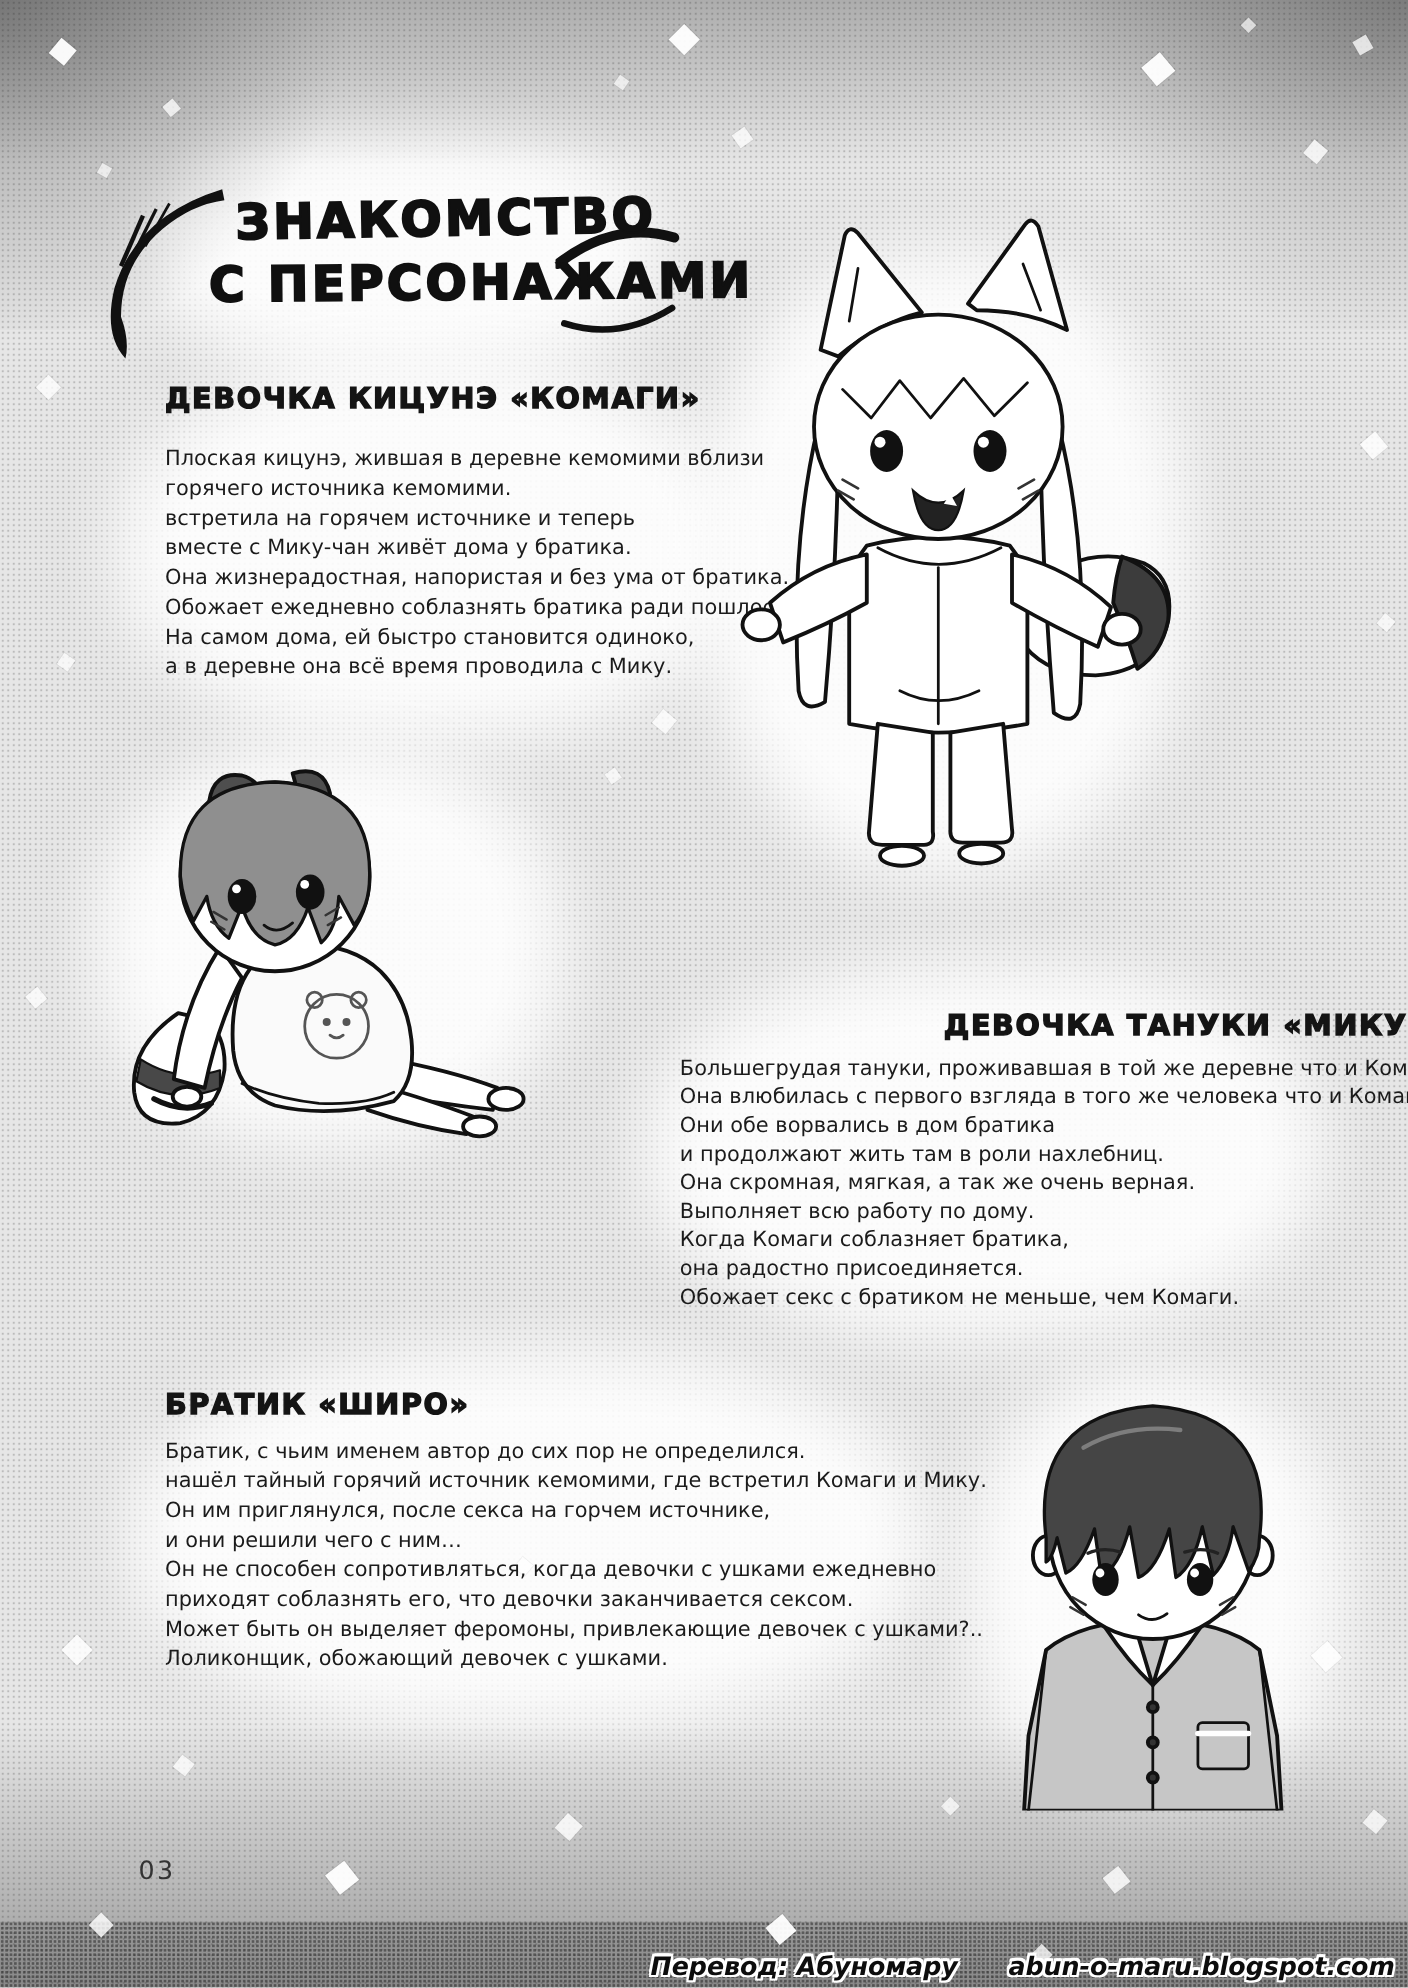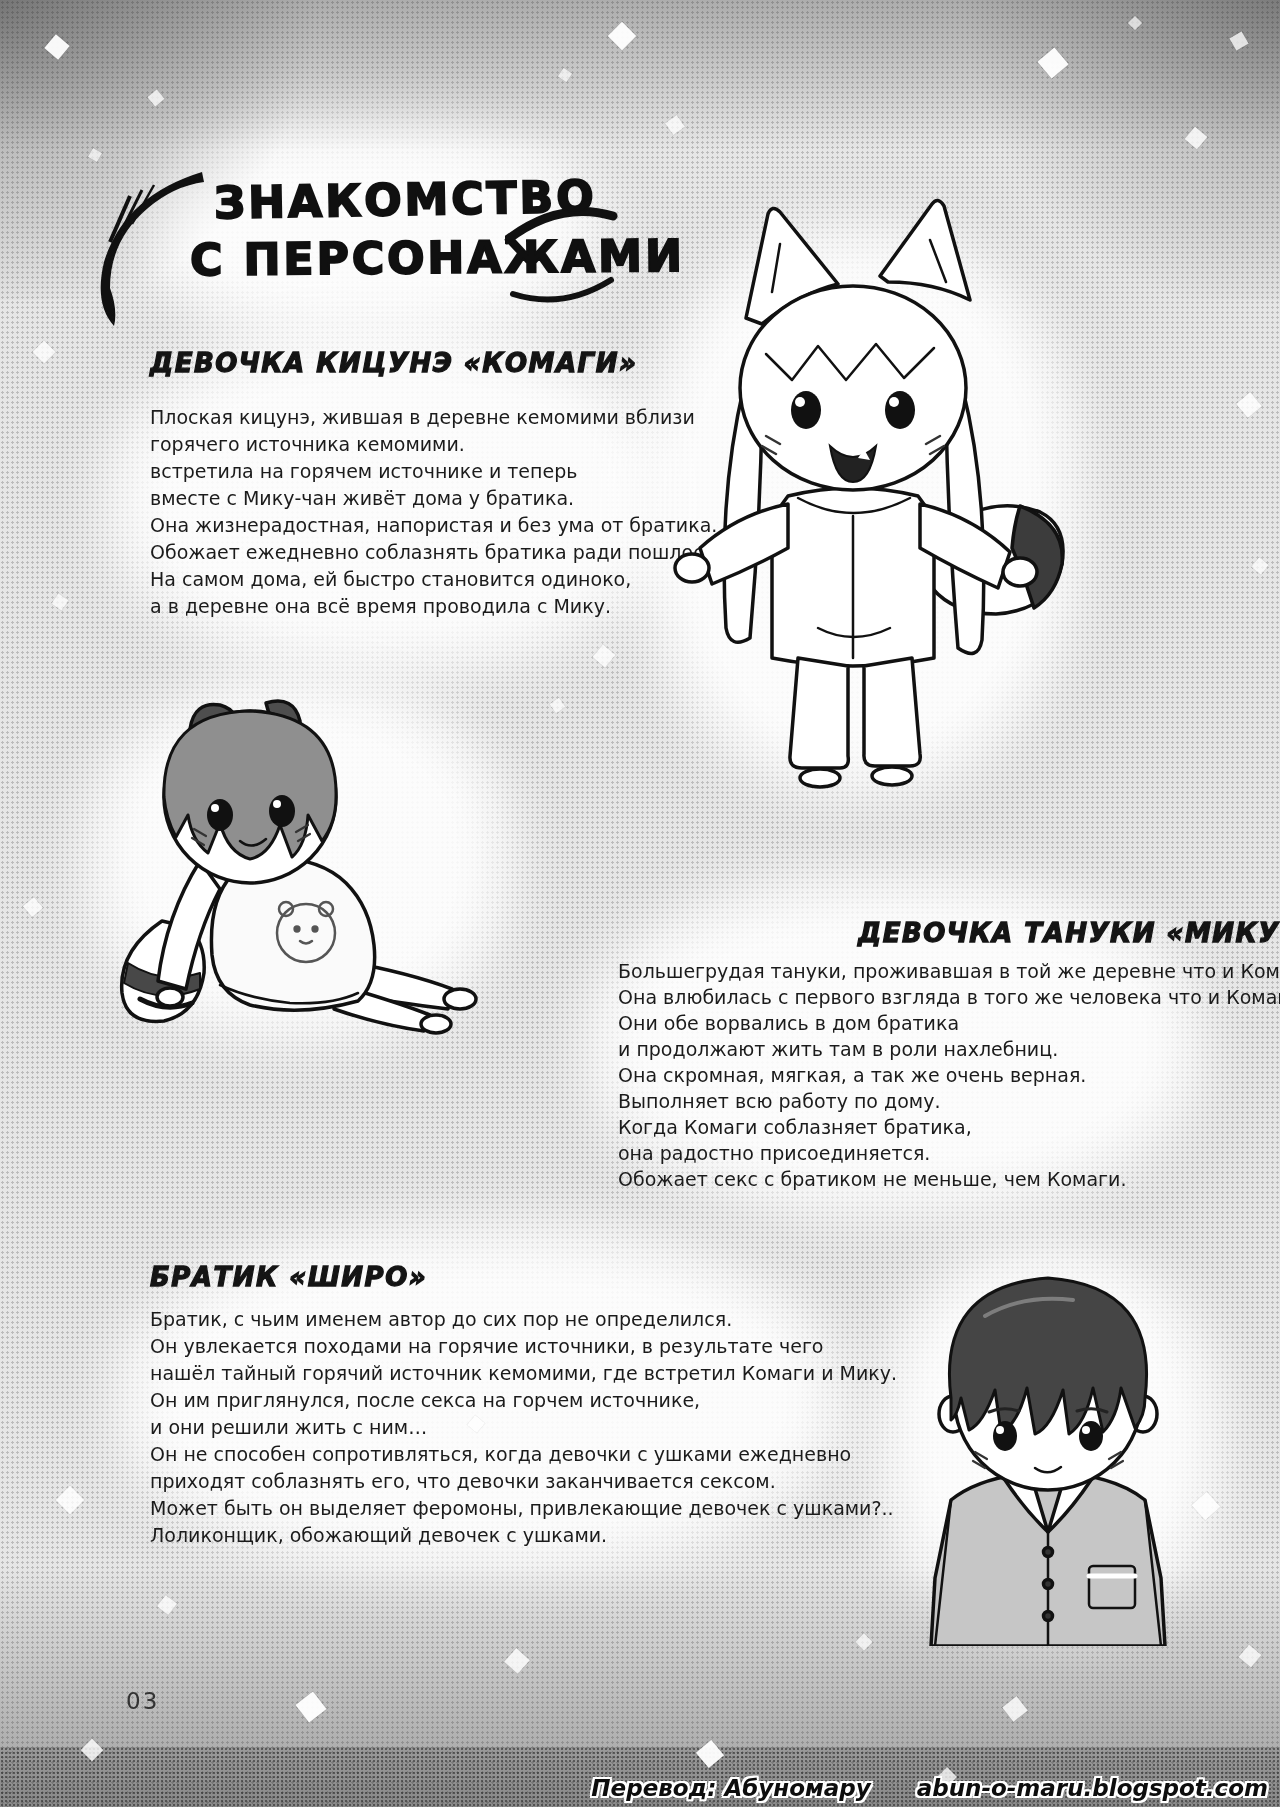--- a/index.html
+++ b/index.html
@@ -31,7 +31,7 @@
   .t2{left:190px;top:232px;transform:rotate(-0.5deg);}
   .char-heading{
     position:absolute;font-weight:900;font-size:26px;letter-spacing:1.5px;color:#141414;
-    -webkit-text-stroke:1.3px #141414;white-space:nowrap;font-style:italic;
+    -webkit-text-stroke:1.3px #141414;white-space:nowrap;
   }
   .body-text{position:absolute;font-size:19px;line-height:27px;white-space:nowrap;color:#1b1b1b;}
   .body-text.tight{line-height:26px;}

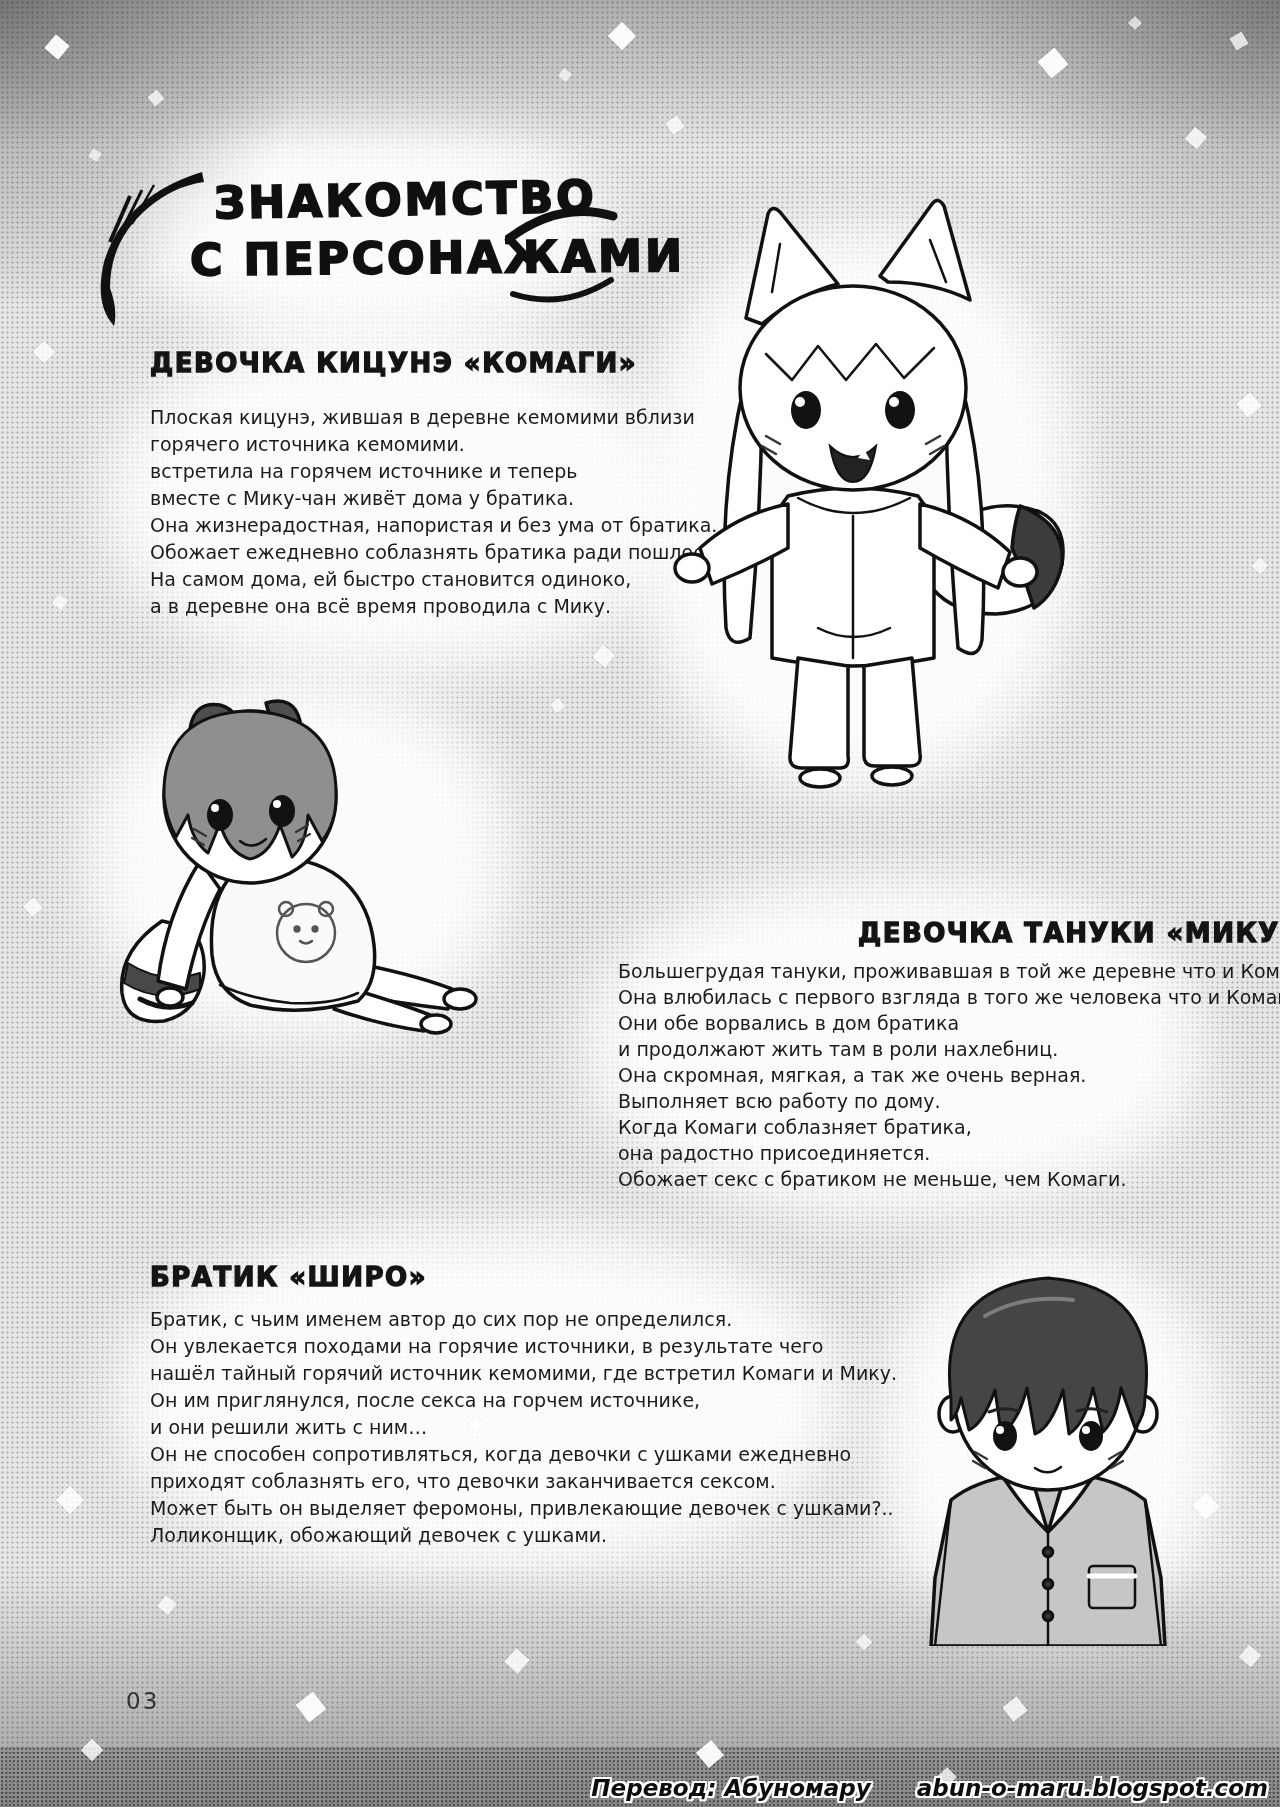--- a/index.html
+++ b/index.html
@@ -219,7 +219,6 @@
   <div class="char-heading" style="left:150px;top:1262px;">БРАТИК «ШИРО»</div>
   <div class="body-text" style="left:150px;top:1306px;">
     <div>Братик, с чьим именем автор до сих пор не определился.</div>
-    <div>Он увлекается походами на горячие источники, в результате чего</div>
     <div>нашёл тайный горячий источник кемомими, где встретил Комаги и Мику.</div>
     <div>Он им приглянулся, после секса на горчем источнике,</div>
     <div>и они решили жить с ним…</div>

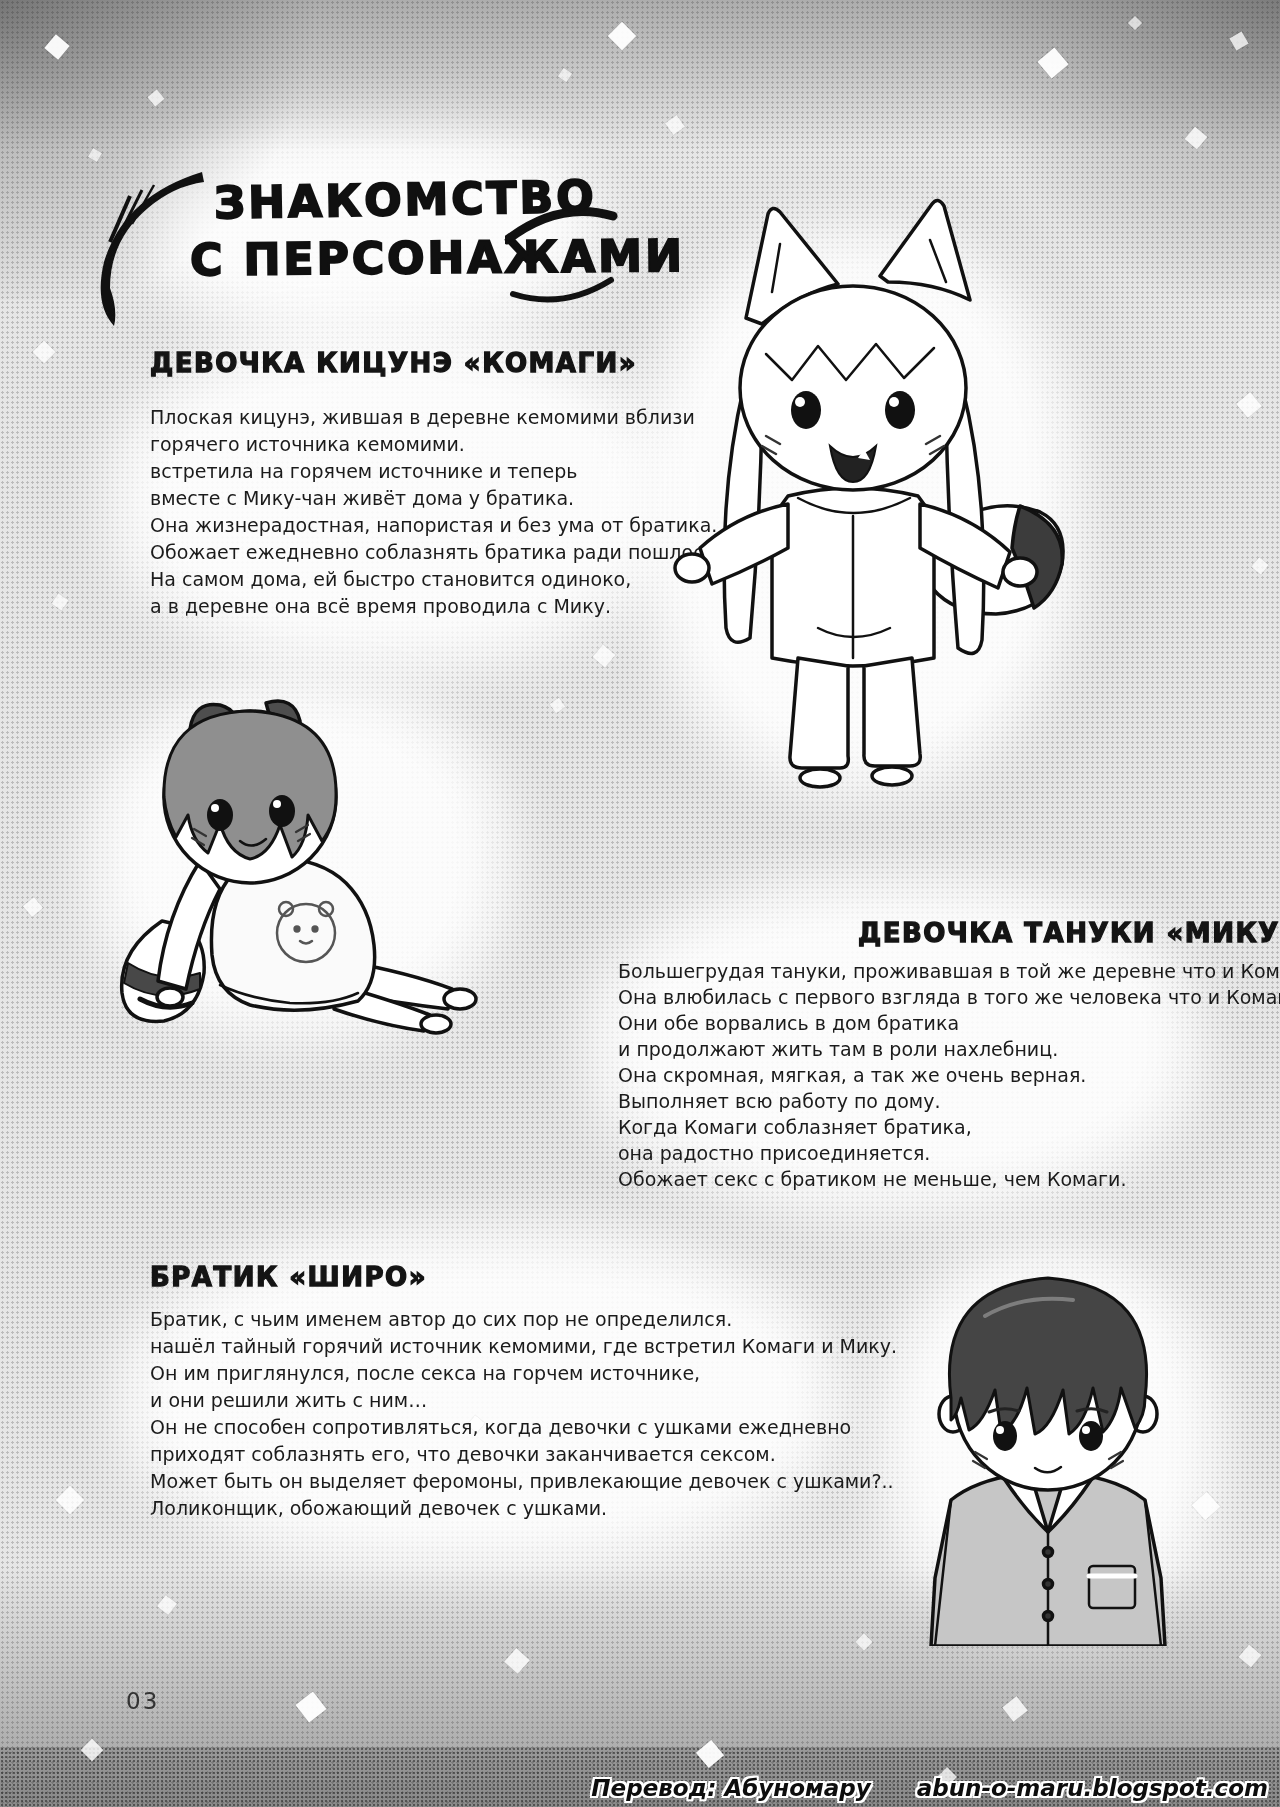--- a/index.html
+++ b/index.html
@@ -221,7 +221,7 @@
     <div>Братик, с чьим именем автор до сих пор не определился.</div>
     <div>нашёл тайный горячий источник кемомими, где встретил Комаги и Мику.</div>
     <div>Он им приглянулся, после секса на горчем источнике,</div>
-    <div>и они решили жить с ним…</div>
+    <div>и они решили чего с ним…</div>
     <div>Он не способен сопротивляться, когда девочки с ушками ежедневно</div>
     <div>приходят соблазнять его, что девочки заканчивается сексом.</div>
     <div>Может быть он выделяет феромоны, привлекающие девочек с ушками?..</div>

